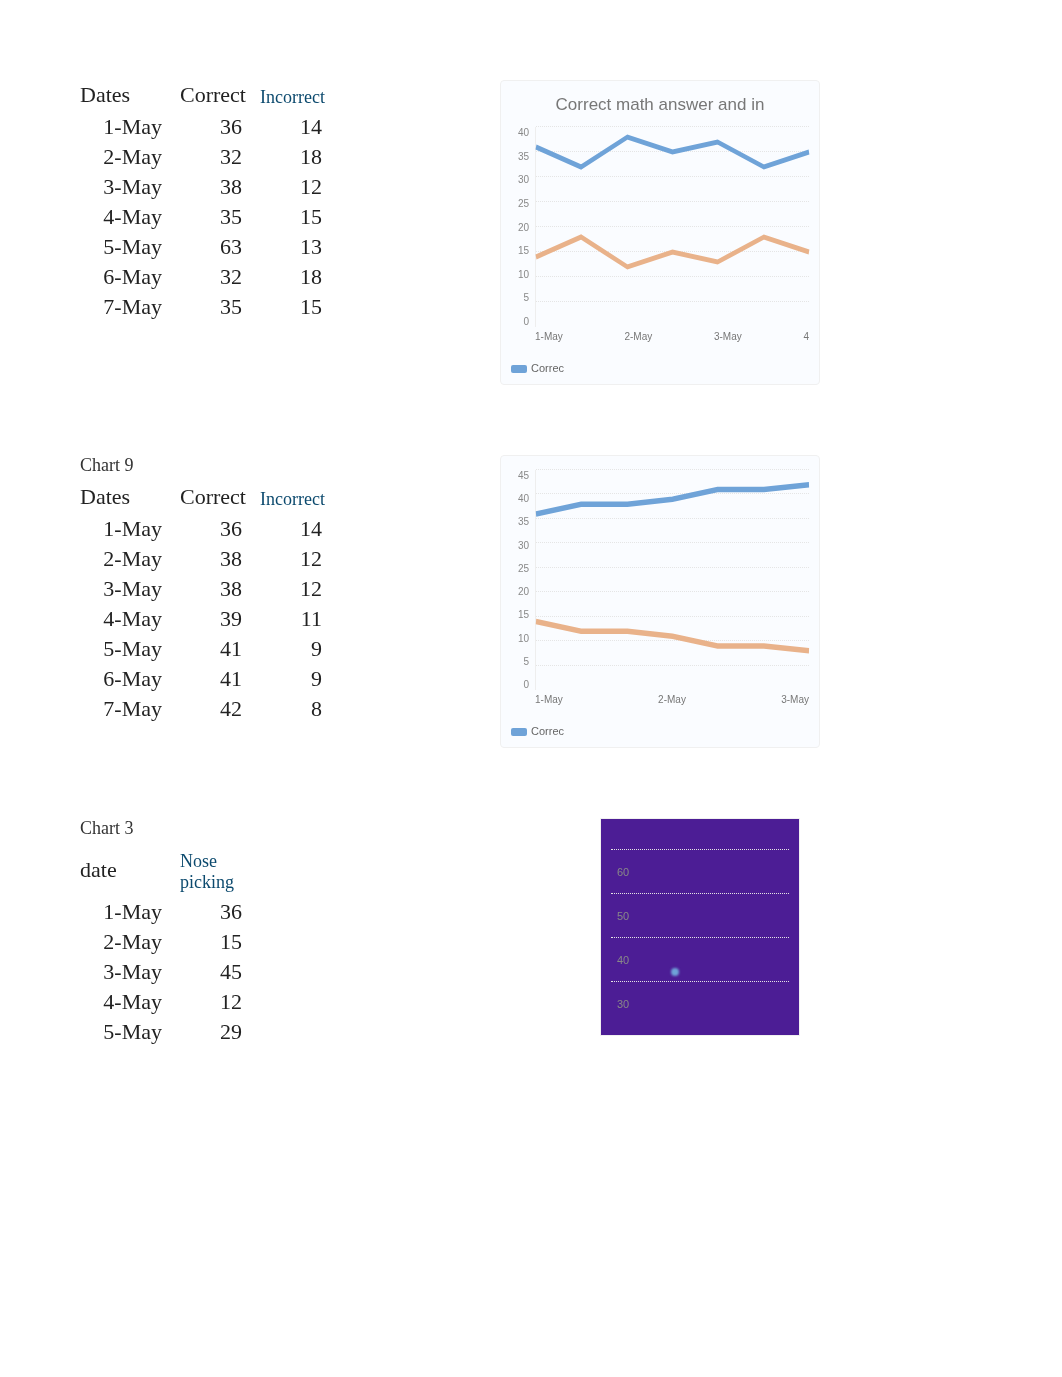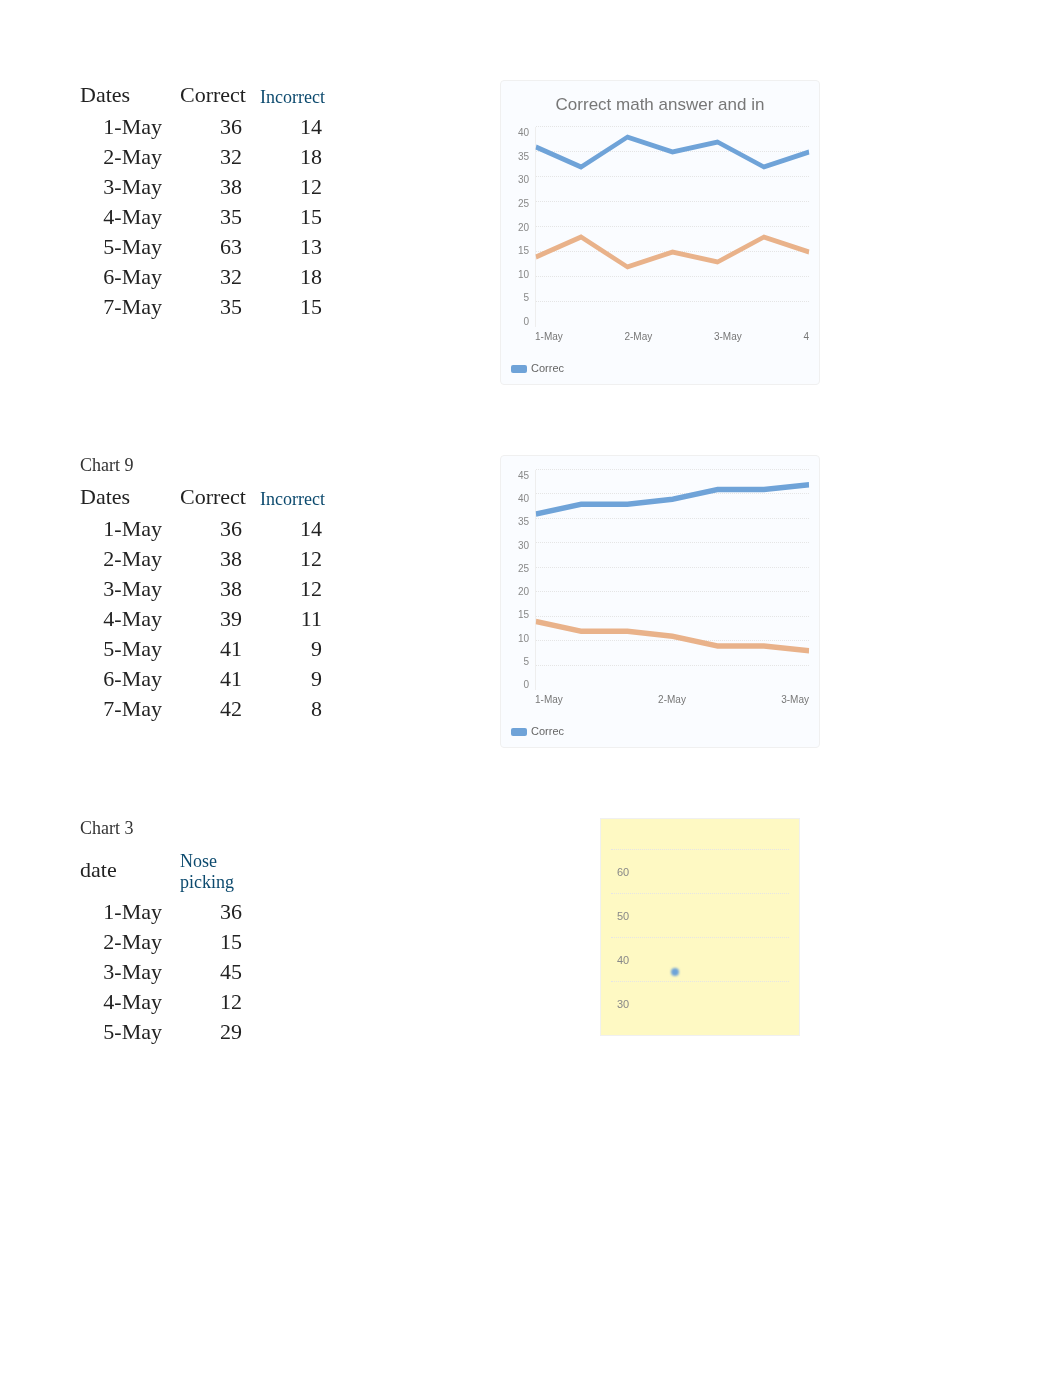--- a/index.html
+++ b/index.html
@@ -124,7 +124,7 @@
     overflow: hidden;
   }
   .chart3-box {
-    background: #fef9c3;
+    background: #4c1d95;
     border: 1px solid #f0f0f0;
     padding: 30px 10px 10px 10px;
     filter: blur(0.5px);

